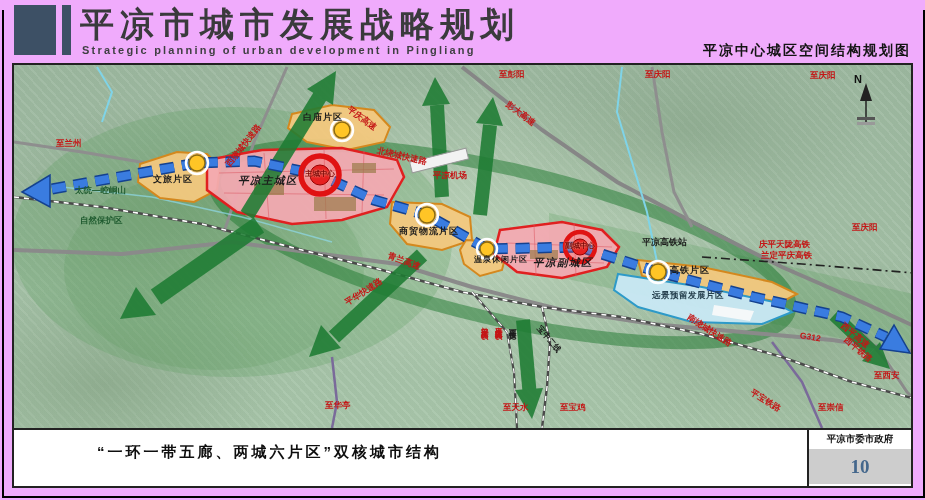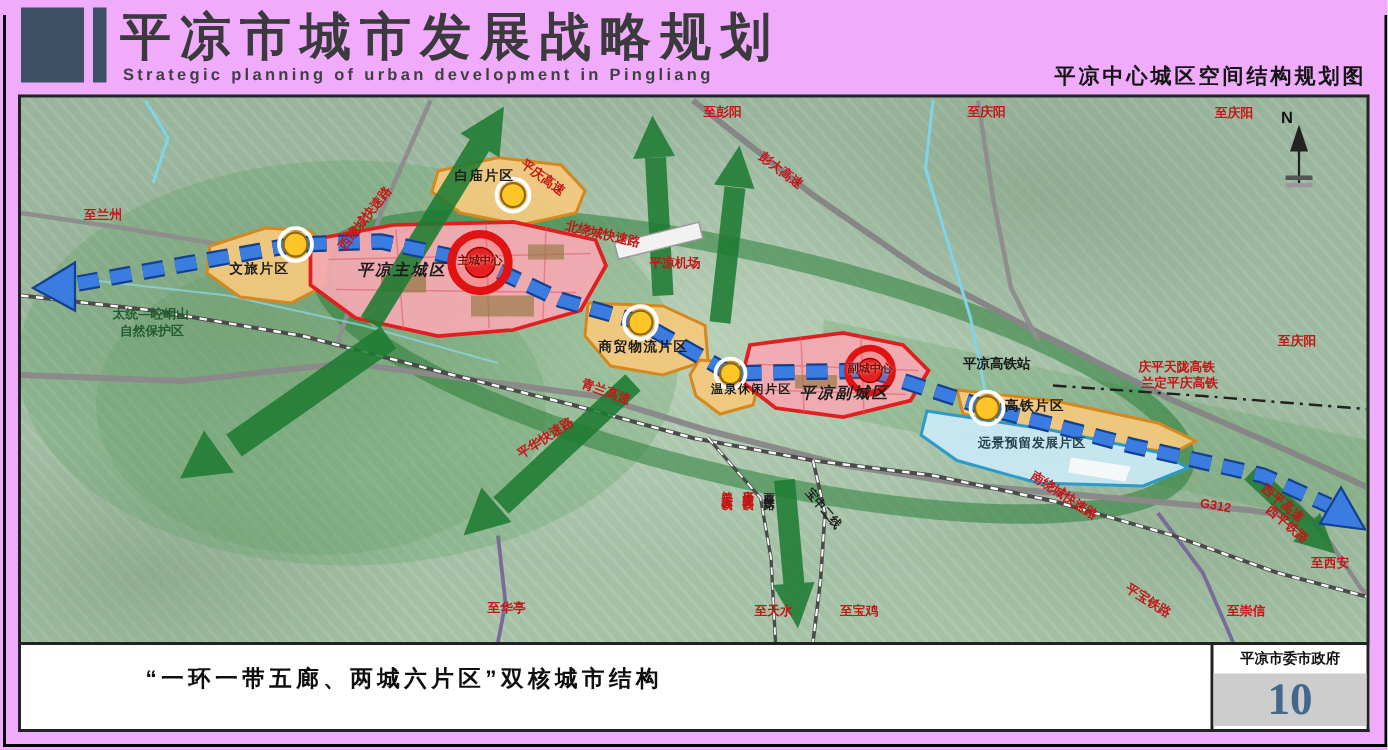--- a/index.html
+++ b/index.html
@@ -202,7 +202,7 @@
     <div class="lbl red" style="left:214px;top:96px;transform:rotate(-52deg);">西绕城快速路</div>
     <div class="lbl red" style="left:363px;top:81px;transform:rotate(13deg);">北绕城快速路</div>
     <div class="lbl red" style="left:334px;top:39px;transform:rotate(36deg);">平庆高速</div>
-    <div class="lbl red" style="left:455px;top:5px;">至彭阳</div>
+    <div class="lbl red" style="left:485px;top:5px;">至彭阳</div>
     <div class="lbl red" style="left:493px;top:34px;transform:rotate(37deg);">彭大高速</div>
     <div class="lbl red" style="left:631px;top:5px;">至庆阳</div>
     <div class="lbl red" style="left:419px;top:106px;">平凉机场</div>

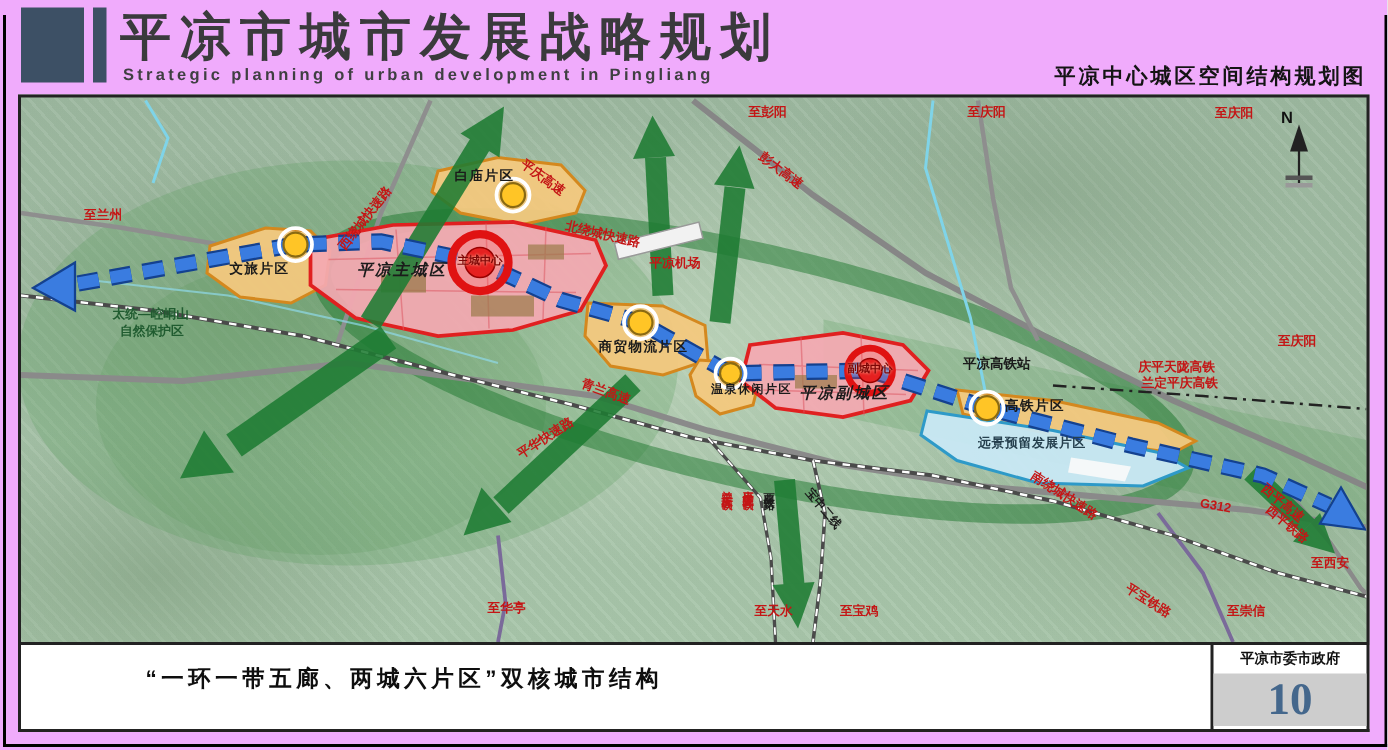--- a/index.html
+++ b/index.html
@@ -193,7 +193,7 @@
 
     <div class="compass-n">N</div>
     <div class="lbl red" style="left:0px;top:74px;padding-left:42px;">至兰州</div>
-    <div class="lbl grn" style="left:61px;top:140px;">太统—崆峒山</div>
+    <div class="lbl grn" style="left:61px;top:121px;">太统—崆峒山</div>
     <div class="lbl grn" style="left:66px;top:151px;">自然保护区</div>
     <div class="lbl blk z" style="left:139px;top:110px;">文旅片区</div>
     <div class="lbl blk big" style="left:224px;top:110px;">平凉主城区</div>

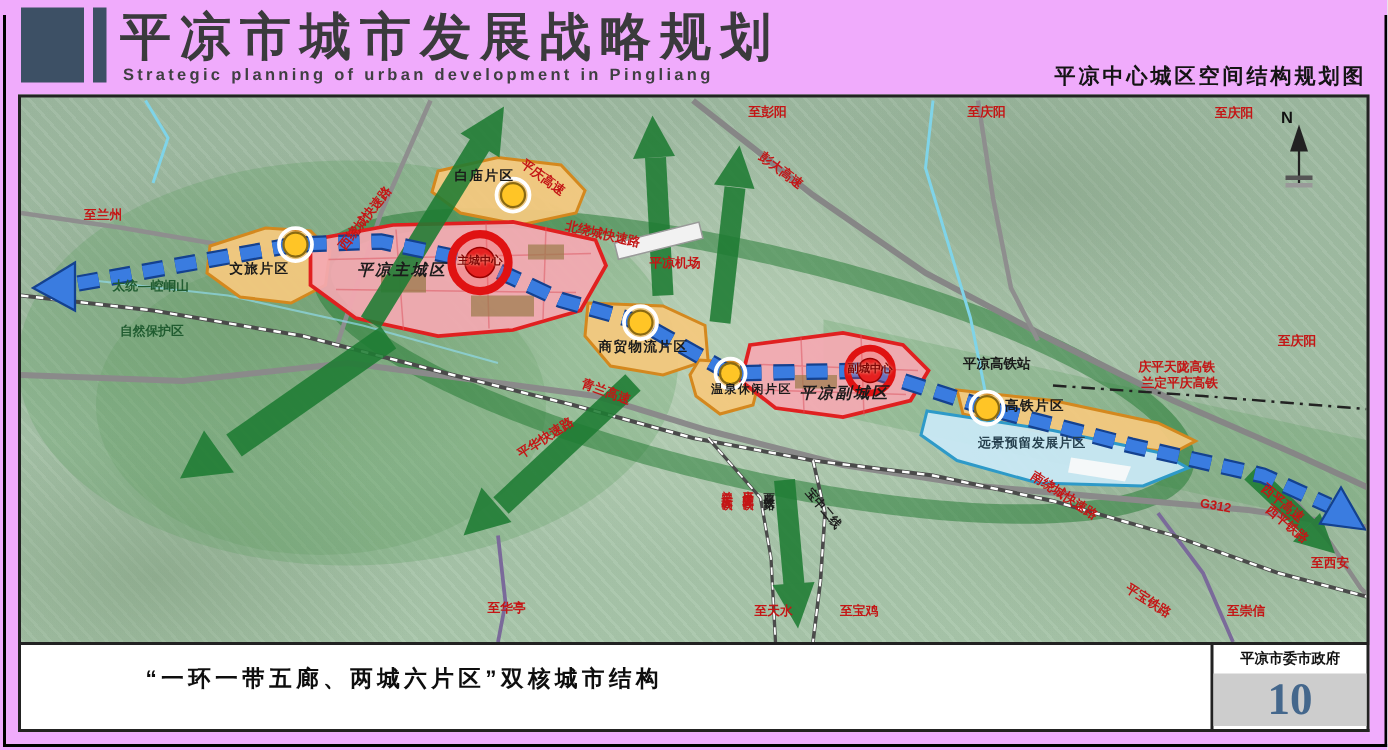--- a/index.html
+++ b/index.html
@@ -51,7 +51,7 @@
   .agency{height:19px;display:flex;align-items:center;justify-content:center;
           font-family:"Liberation Serif",serif;font-size:9.5px;font-weight:bold;color:#111;}
   .pagenum{height:35px;background:#cdcdcd;display:flex;align-items:center;justify-content:center;
-           font-family:"Liberation Serif",serif;font-size:30px;font-weight:bold;color:#44678c;}
+           font-family:"Liberation Serif",serif;font-size:19px;font-weight:bold;color:#44678c;}
 </style>
 </head>
 <body>

